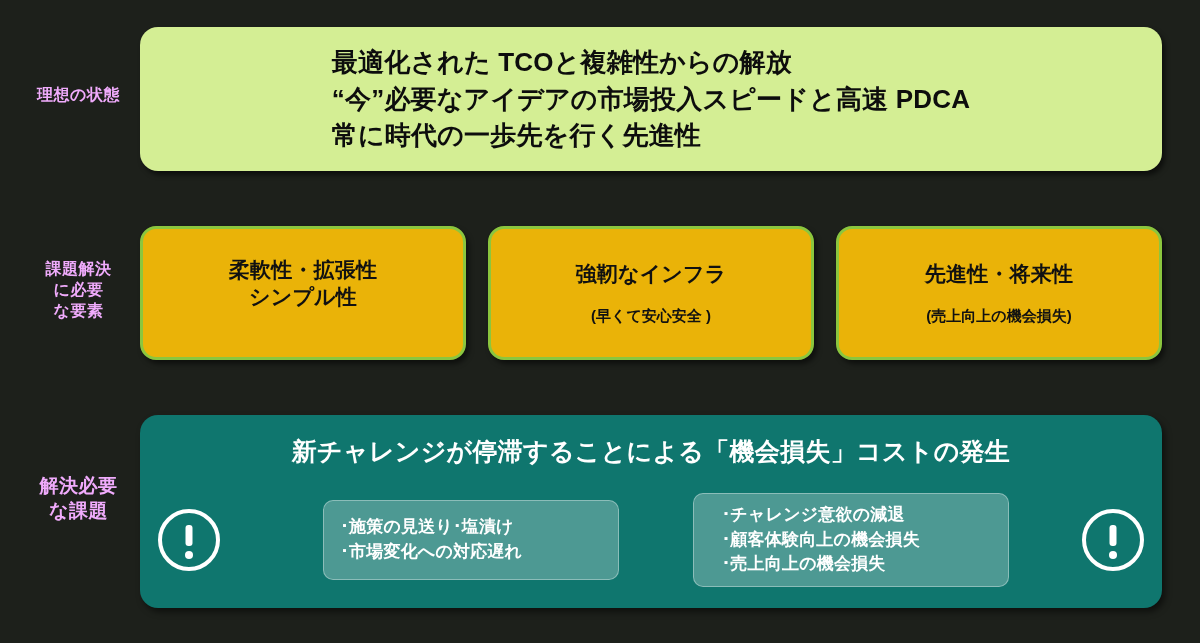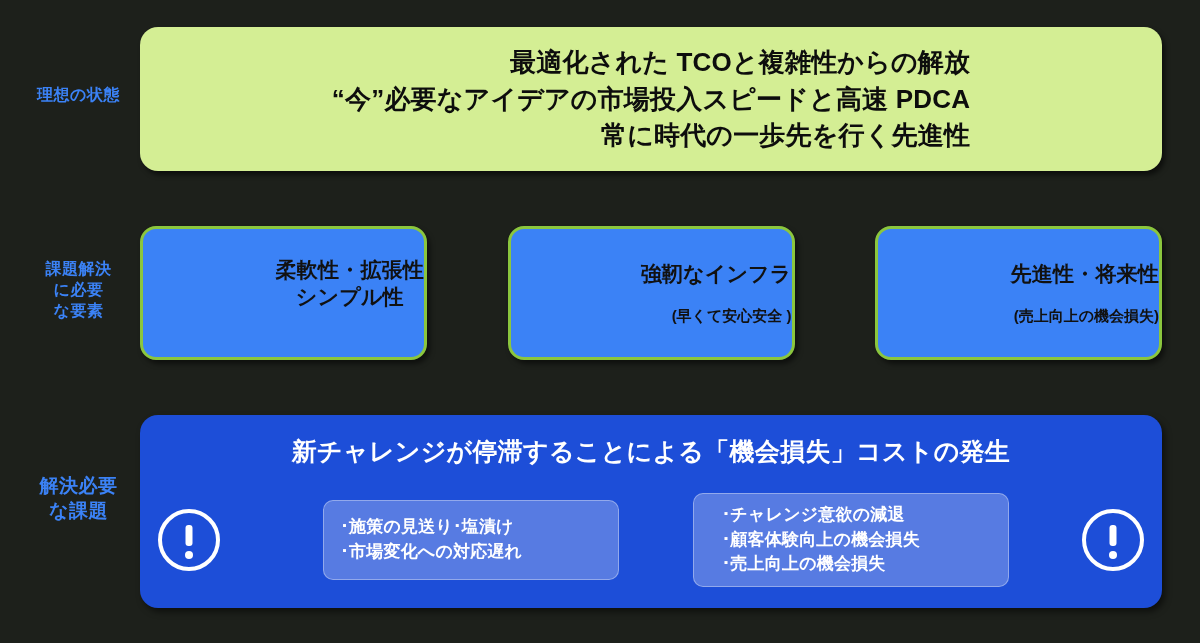--- a/index.html
+++ b/index.html
@@ -64,7 +64,7 @@
     font-weight: bold;
     font-size: 26px;
     line-height: 1.42;
-    text-align: right;
+    text-align: left;
     white-space: pre-line;
     letter-spacing: 0.2px;
   }

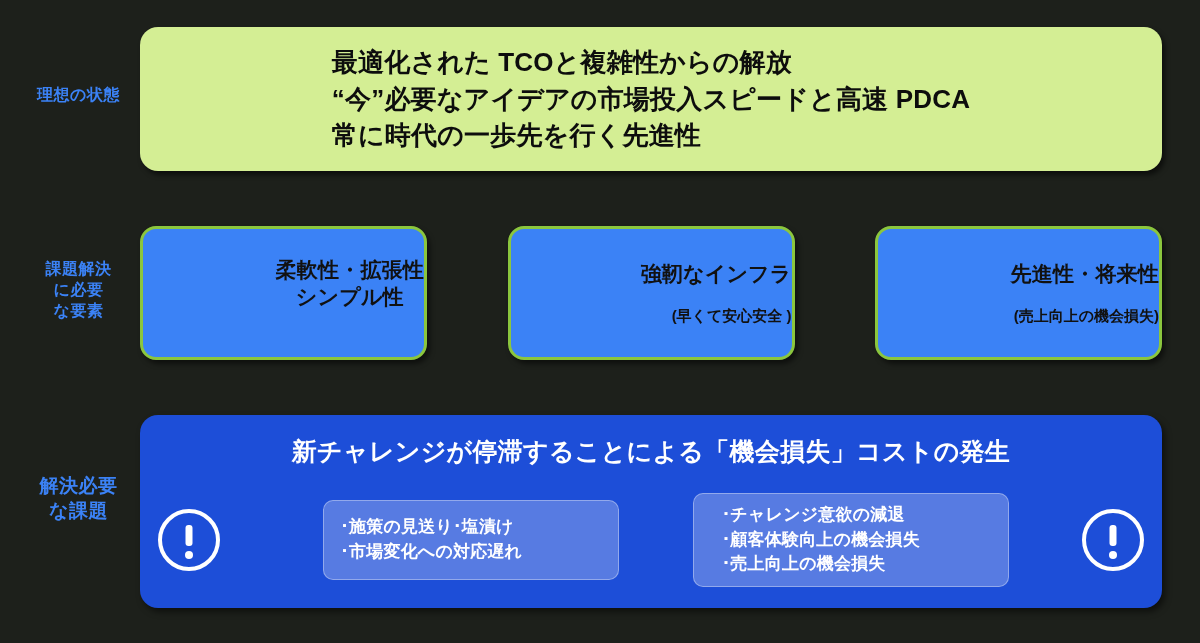--- a/index.html
+++ b/index.html
@@ -25,7 +25,7 @@
     position: absolute;
     left: 0;
     width: 157px;
-    color: #3b82f6;
+    color: #f0abfc;
     font-weight: bold;
     text-align: center;
     line-height: 1.32;

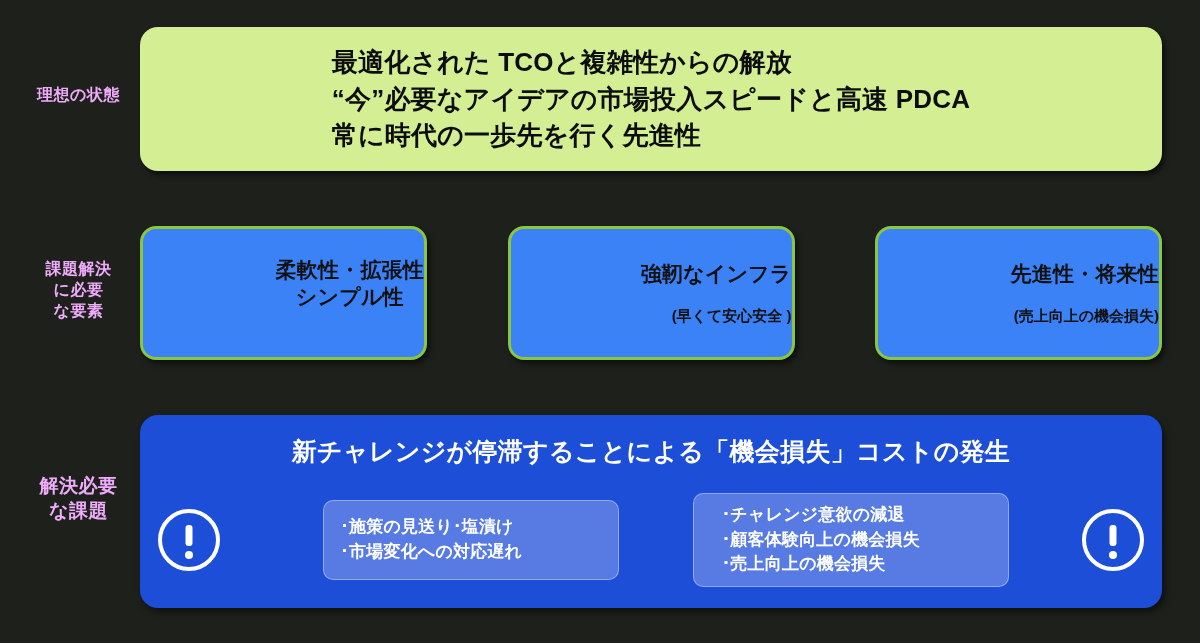--- a/index.html
+++ b/index.html
@@ -80,16 +80,16 @@
     justify-content: space-between;
   }
   .card {
-    width: 287px;
+    width: 326px;
     height: 134px;
-    background: #3b82f6;
+    background: #eab308;
     border: 3px solid #8bc63e;
     border-radius: 16px;
     box-sizing: border-box;
     box-shadow: 3px 4px 5px rgba(0,0,0,0.5);
     display: flex;
     flex-direction: column;
-    align-items: flex-end;
+    align-items: center;
     justify-content: center;
   }
   .card-title {

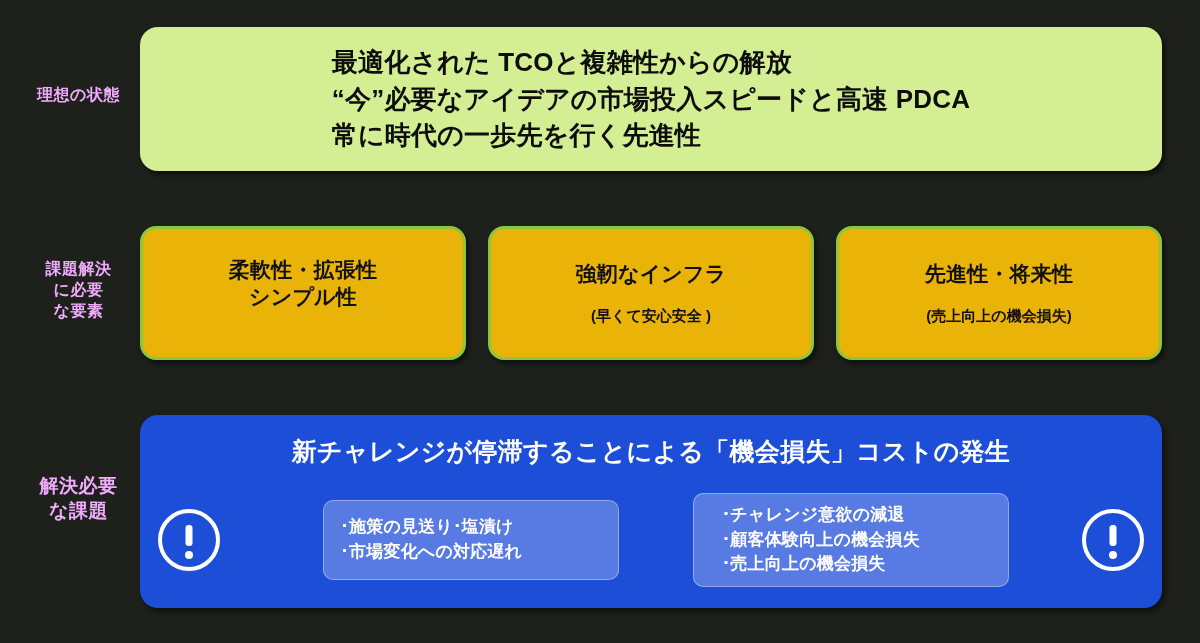--- a/index.html
+++ b/index.html
@@ -117,7 +117,7 @@
     top: 415px;
     width: 1022px;
     height: 193px;
-    background: #1d4ed8;
+    background: #0f766e;
     border-radius: 18px;
     box-shadow: 3px 4px 6px rgba(0,0,0,0.5);
   }

